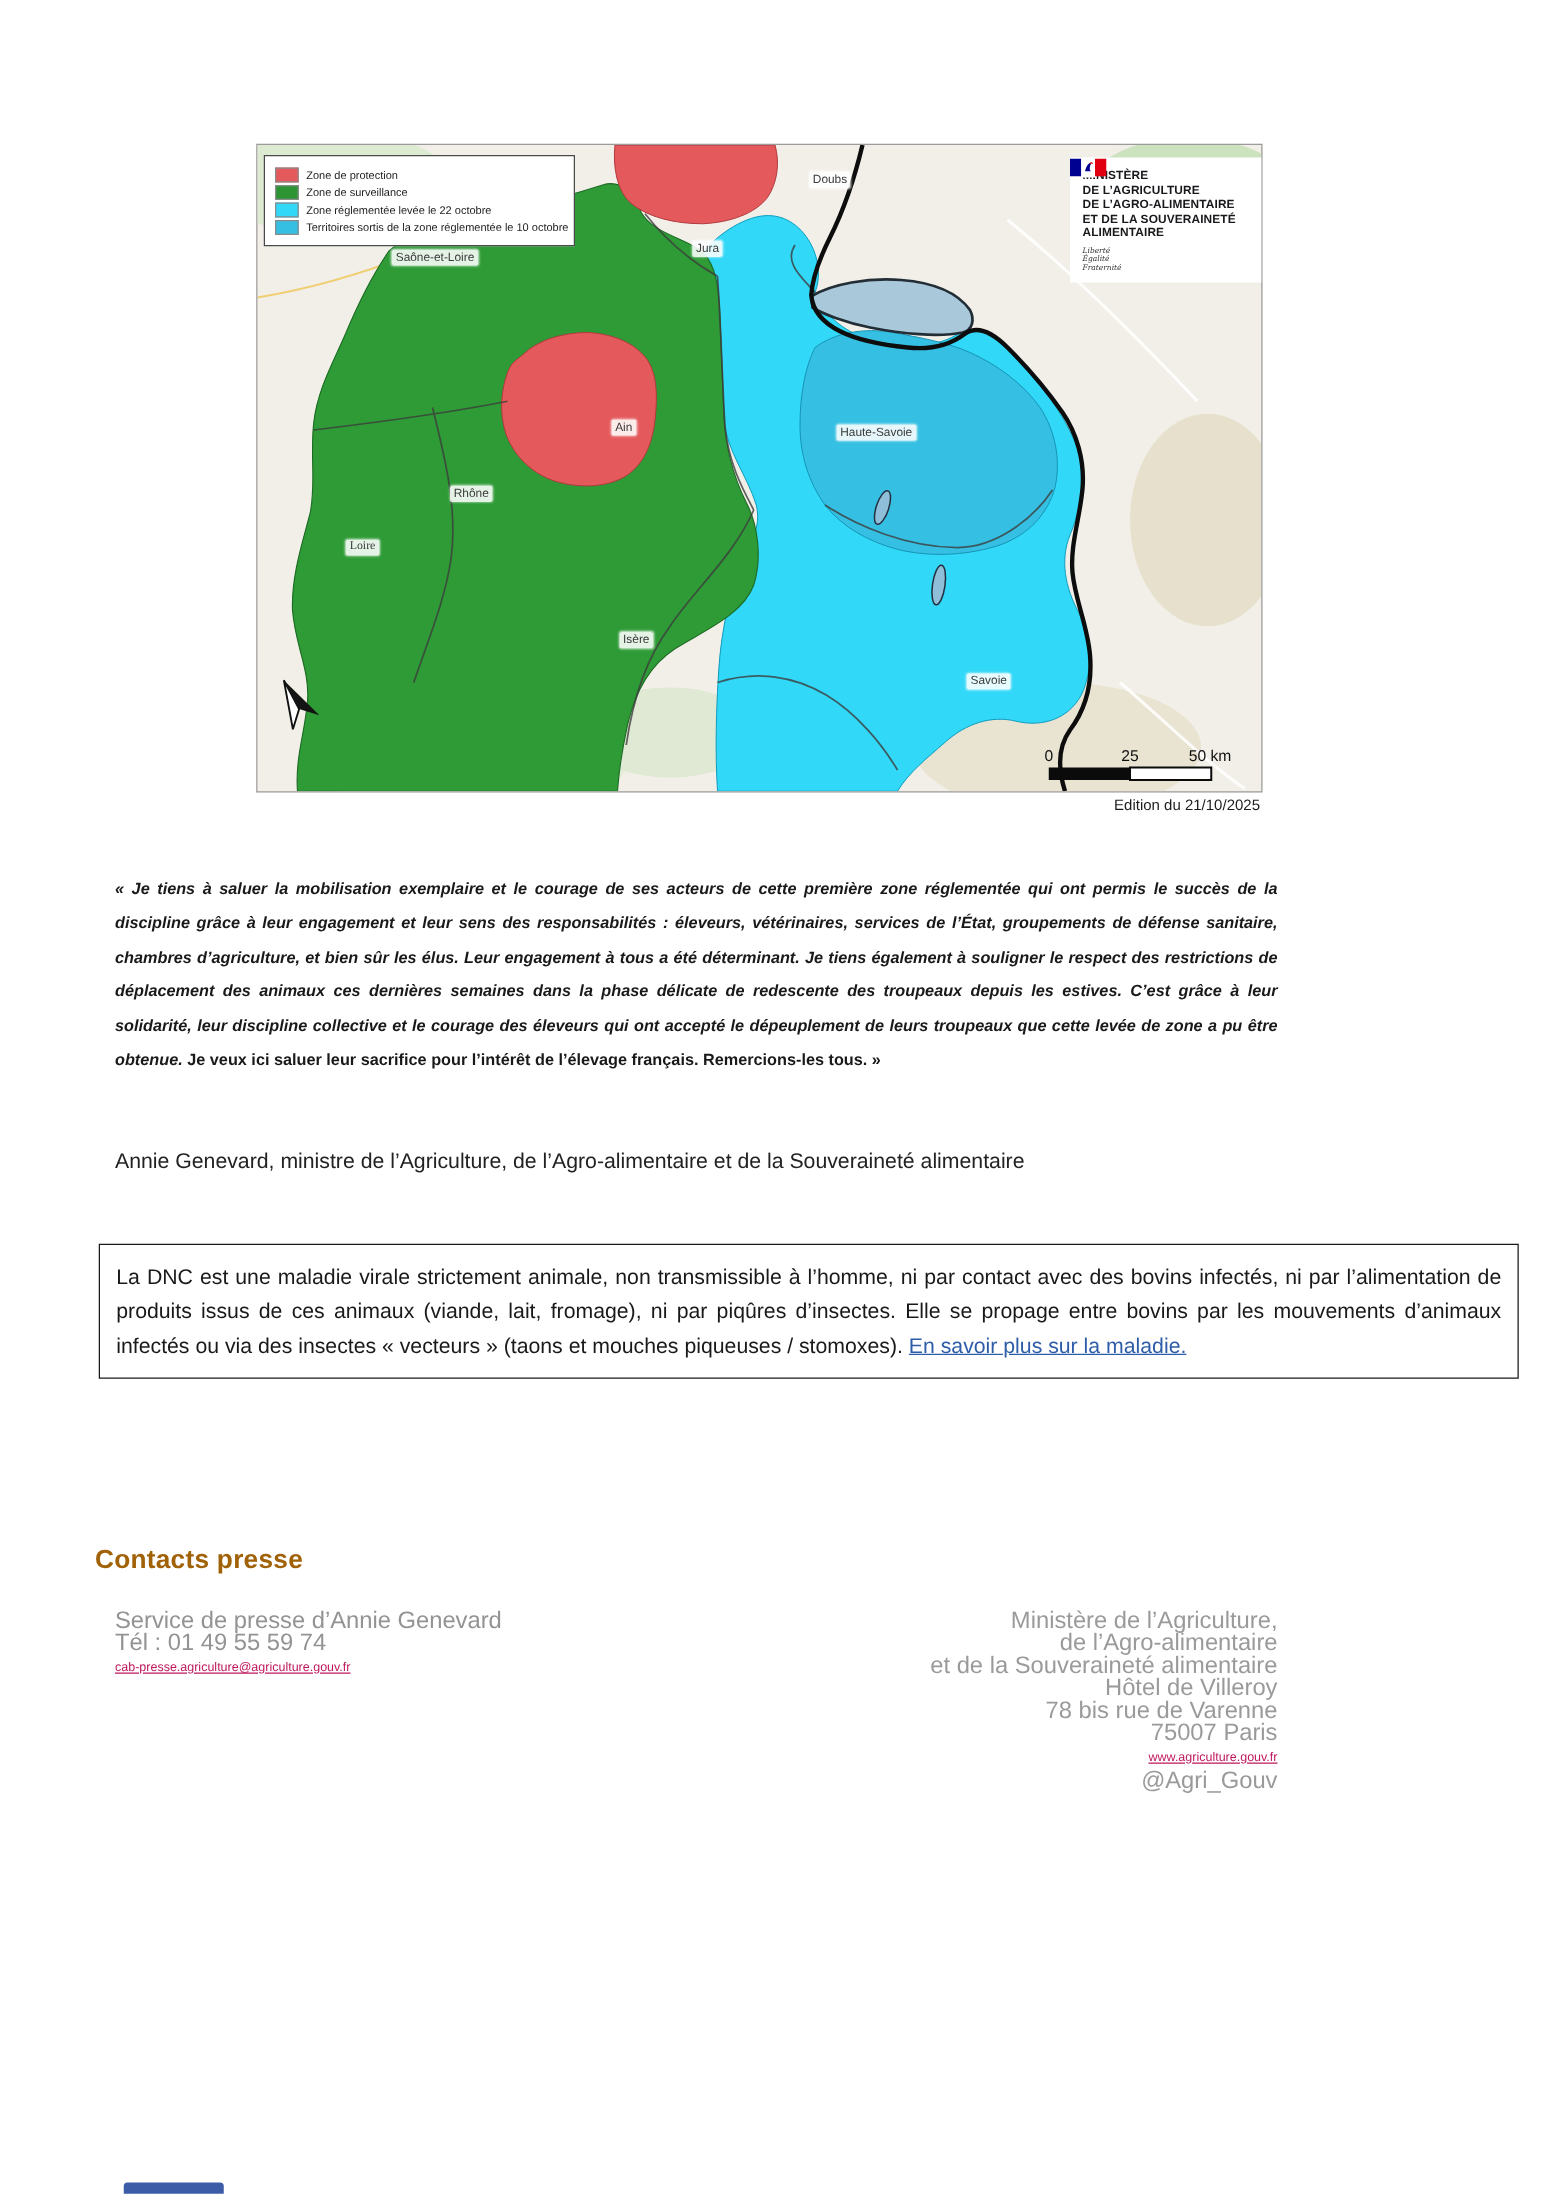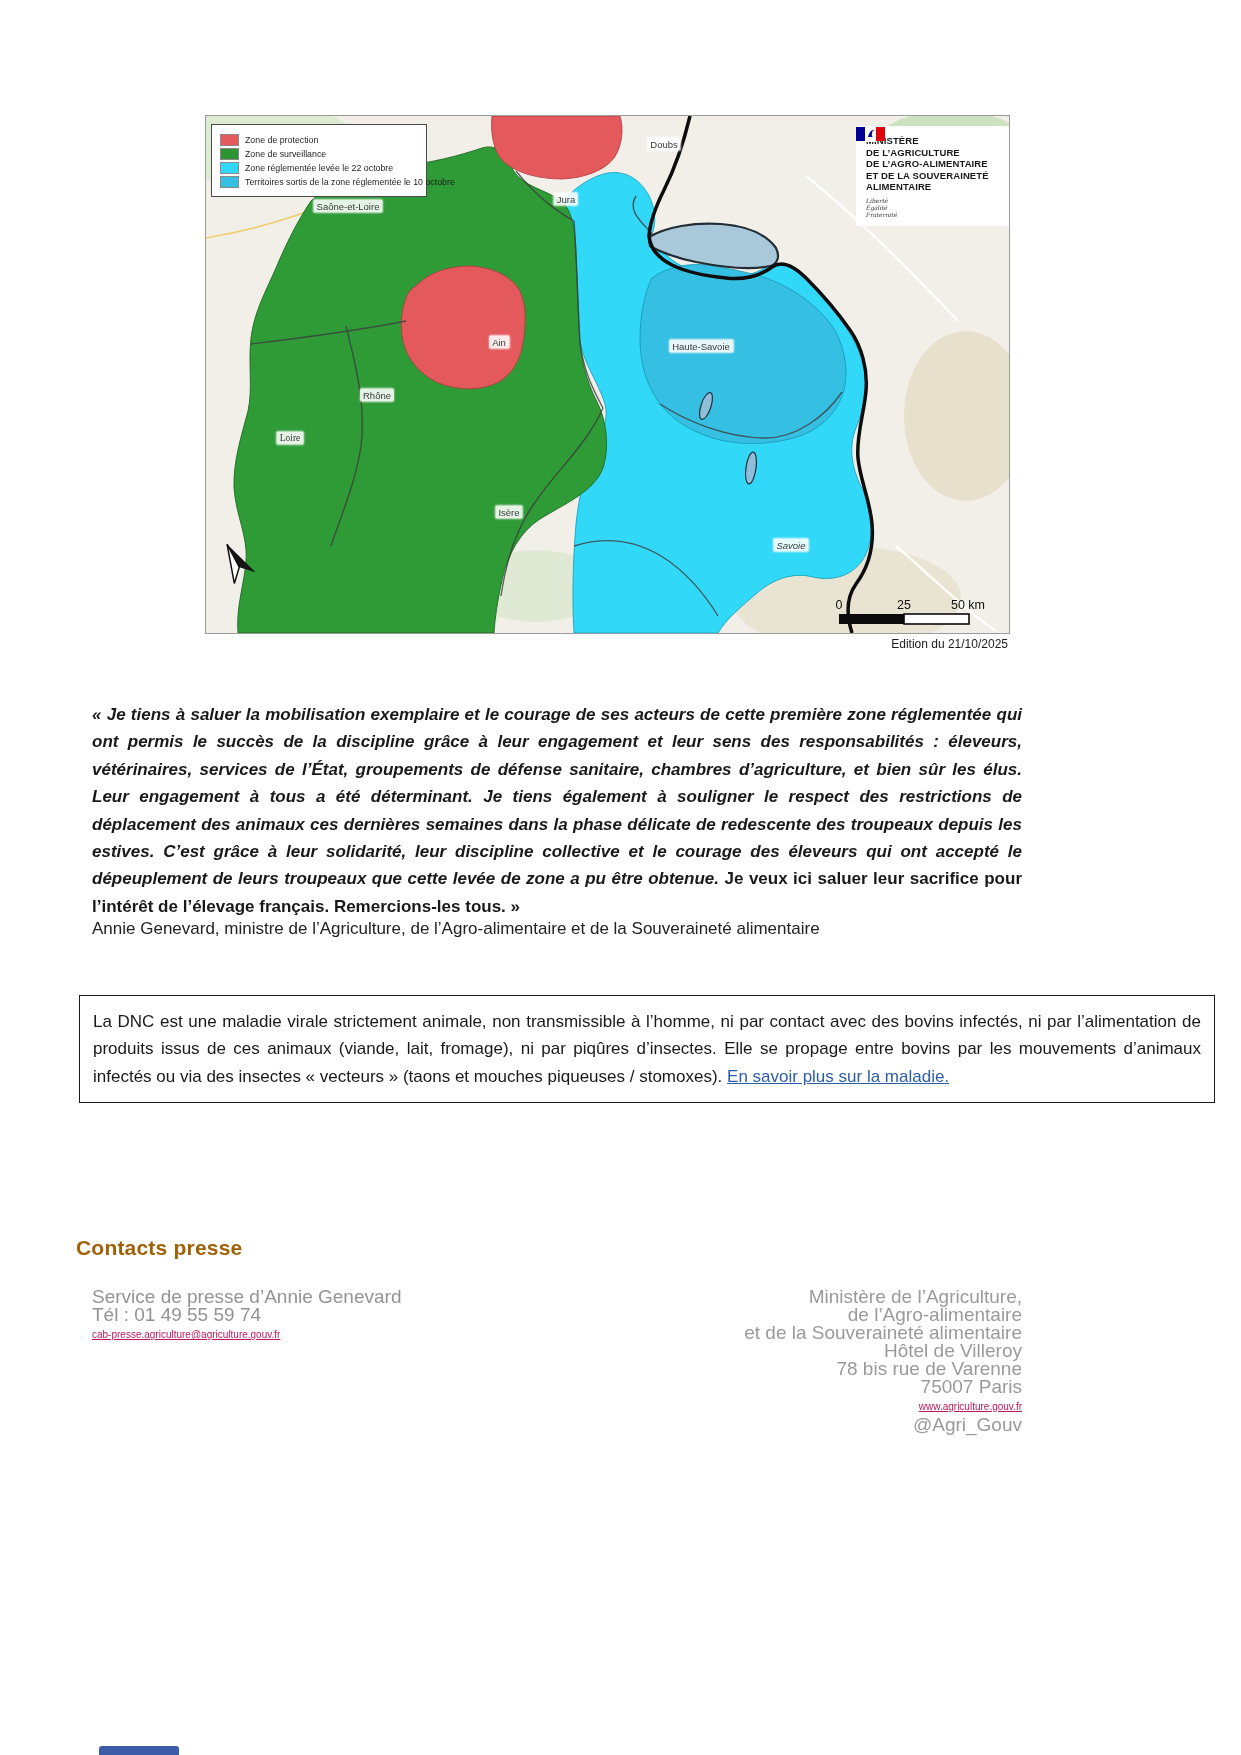--- a/index.html
+++ b/index.html
@@ -23,7 +23,7 @@
     white-space:nowrap;box-shadow:0 0 2px rgba(255,255,255,.9);
   }
   .legend{
-    position:absolute;left:5px;top:8px;width:216px;
+    position:absolute;left:5px;top:8px;width:249px;
     background:#ffffff;border:1px solid #4a4a4a;
     padding:7px 8px 6px 8px;box-sizing:border-box;
   }

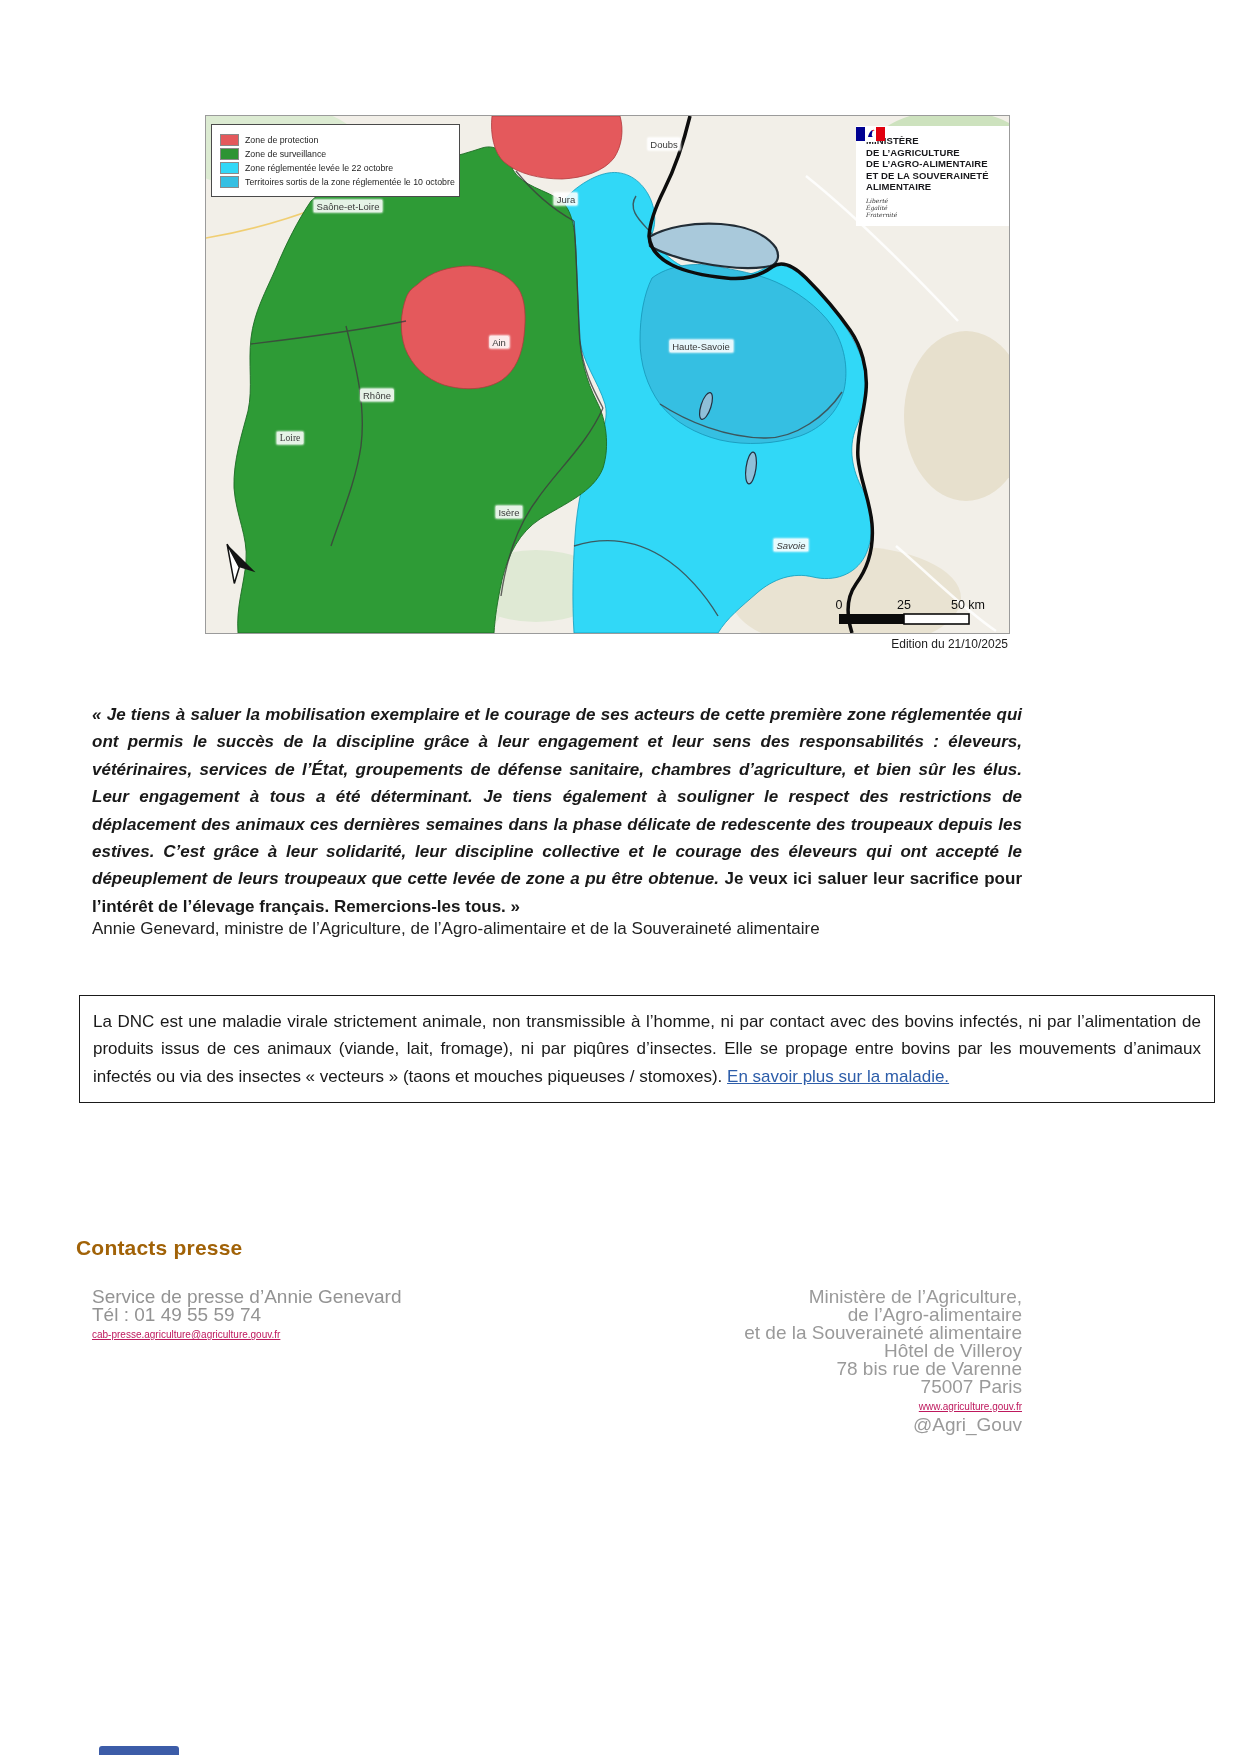--- a/index.html
+++ b/index.html
@@ -189,7 +189,7 @@
         <div class="map-label" style="left: 84px; top: 322px; font-family: Liberation Serif, serif;">Loire</div>
         <div class="map-label" style="left: 495px; top: 230px;">Haute-Savoie</div>
         <div class="map-label" style="left: 303px; top: 396px;">Isère</div>
-        <div class="map-label" style="left: 585px; top: 429px; font-style: italic;">Savoie</div>
+        <div class="map-label" style="left: 585px; top: 429px;">Savoie</div>
       </div>
 
     <div class="legend">

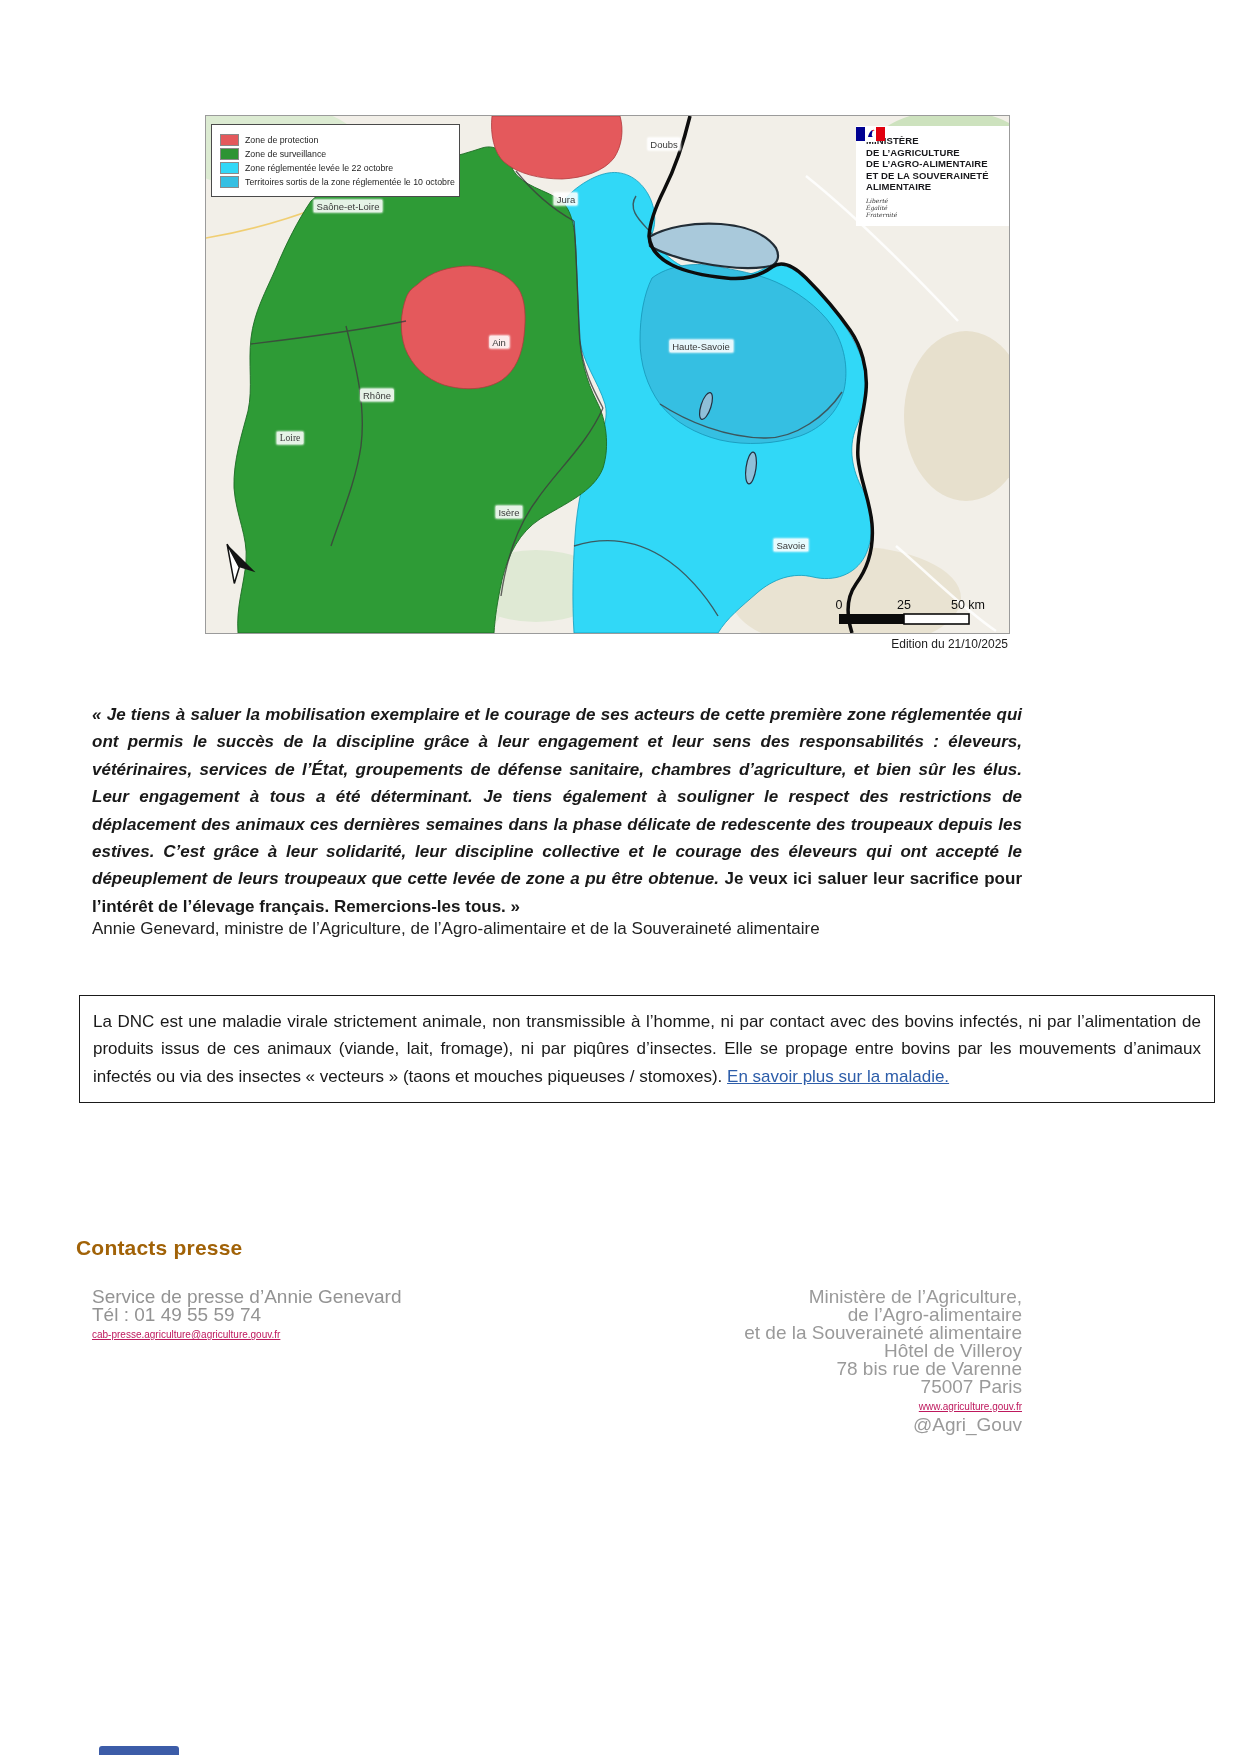--- a/index.html
+++ b/index.html
@@ -45,7 +45,7 @@
   
   .quote{
     position:absolute;left:92px;top:684px;width:930px;
-    font-size:17px;line-height:27.4px;text-align:justify;color:#191919;
+    font-size:13px;line-height:27.4px;text-align:justify;color:#191919;
   }
   .quote .q-italic{font-weight:bold;font-style:italic;}
   .quote .q-bold{font-weight:bold;font-style:normal;}

